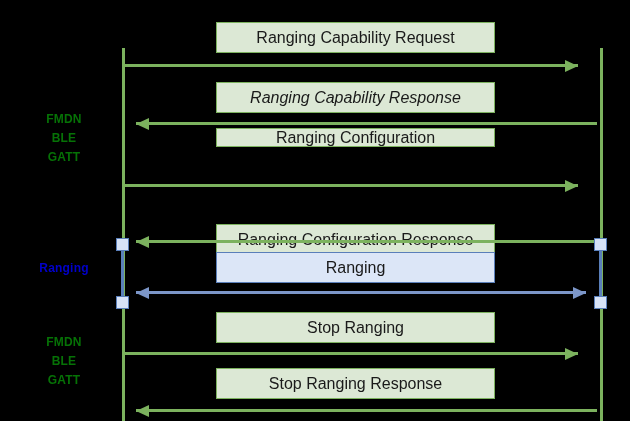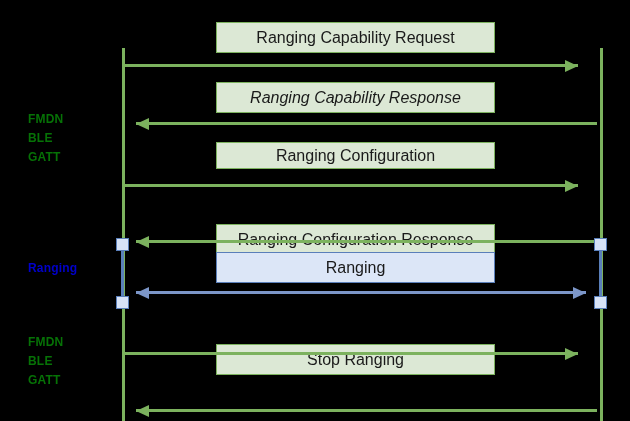--- a/index.html
+++ b/index.html
@@ -41,7 +41,7 @@
   
   .phase-label {
     position: absolute;
-    text-align: left;
+    text-align: center;
     font-size: 12px;
     font-weight: bold;
     line-height: 19px;

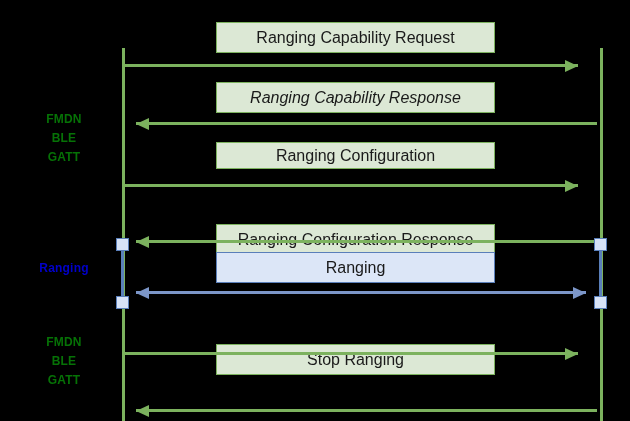--- a/index.html
+++ b/index.html
@@ -131,7 +131,7 @@
   <div class="arrow-line green" style="left:136px; top:122px; width:461px;"></div>
   <div class="arrow-head left green" style="left:136px; top:117.5px;"></div>
 
-  <div class="msg-box green" style="left:216px; top:142px; width:279px; height:27px;">Ranging Configuration</div>
+  <div class="msg-box green" style="left:216px; top:128px; width:279px; height:19px;">Ranging Configuration</div>
   <div class="arrow-line green" style="left:125px; top:184px; width:453px;"></div>
   <div class="arrow-head right green" style="left:565px; top:179.5px;"></div>
 

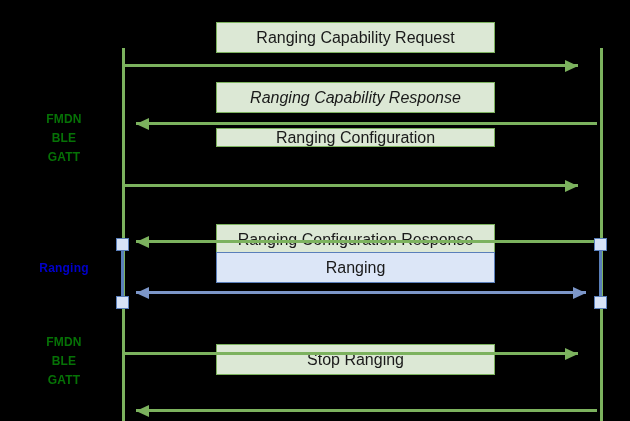--- a/index.html
+++ b/index.html
@@ -152,7 +152,7 @@
   <div class="arrow-head left blue" style="left:136px; top:286.5px;"></div>
   <div class="arrow-head right blue" style="left:573px; top:286.5px;"></div>
 
-  <div class="msg-box green" style="left:216px; top:312px; width:279px; height:31px;margin-top:32px;">Stop Ranging</div>
+  <div class="msg-box green" style="left:216px; top:312px; width:279px; height:31px;">Stop Ranging</div>
   <div class="arrow-line green" style="left:125px; top:352px; width:453px;"></div>
   <div class="arrow-head right green" style="left:565px; top:347.5px;"></div>
 

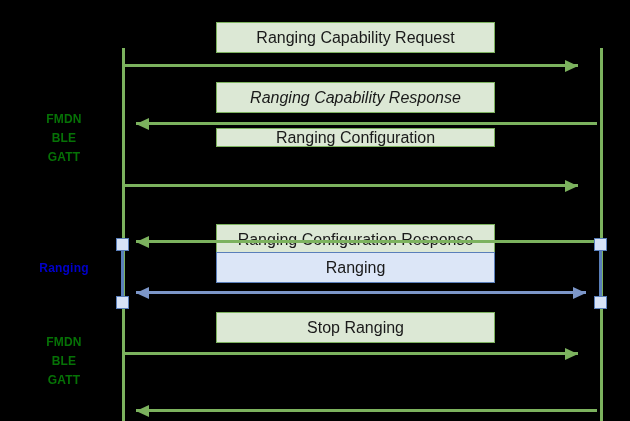--- a/index.html
+++ b/index.html
@@ -156,6 +156,7 @@
   <div class="arrow-line green" style="left:125px; top:352px; width:453px;"></div>
   <div class="arrow-head right green" style="left:565px; top:347.5px;"></div>
 
+  <div class="msg-box green" style="left:216px; top:368px; width:279px; height:31px;">Stop Ranging Response</div>
   <div class="arrow-line green" style="left:136px; top:409px; width:461px;"></div>
   <div class="arrow-head left green" style="left:136px; top:404.5px;"></div>
 

